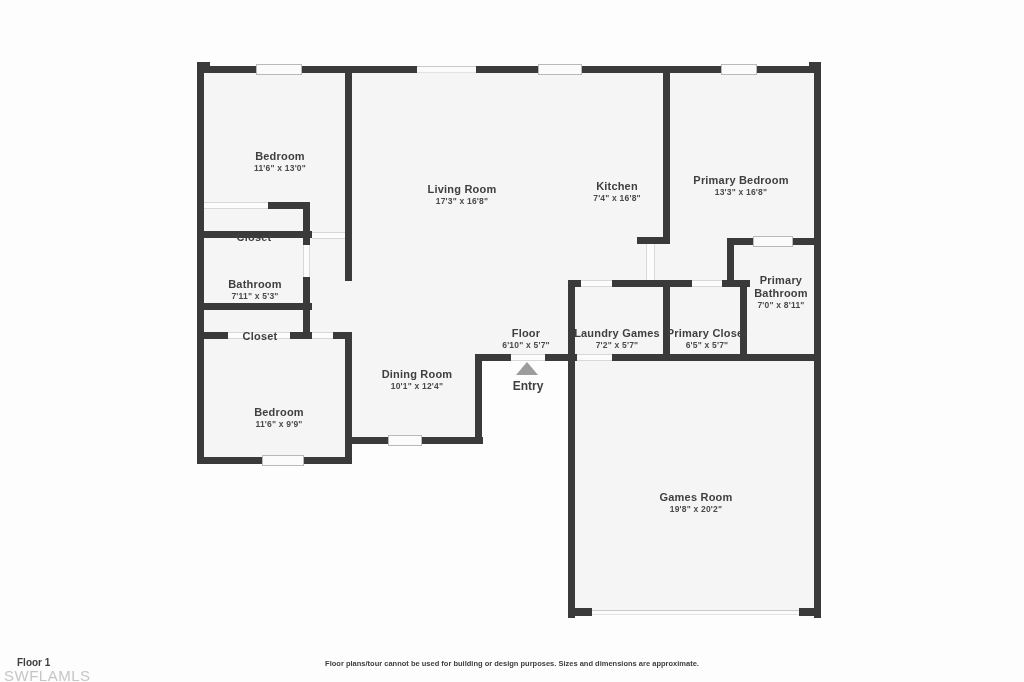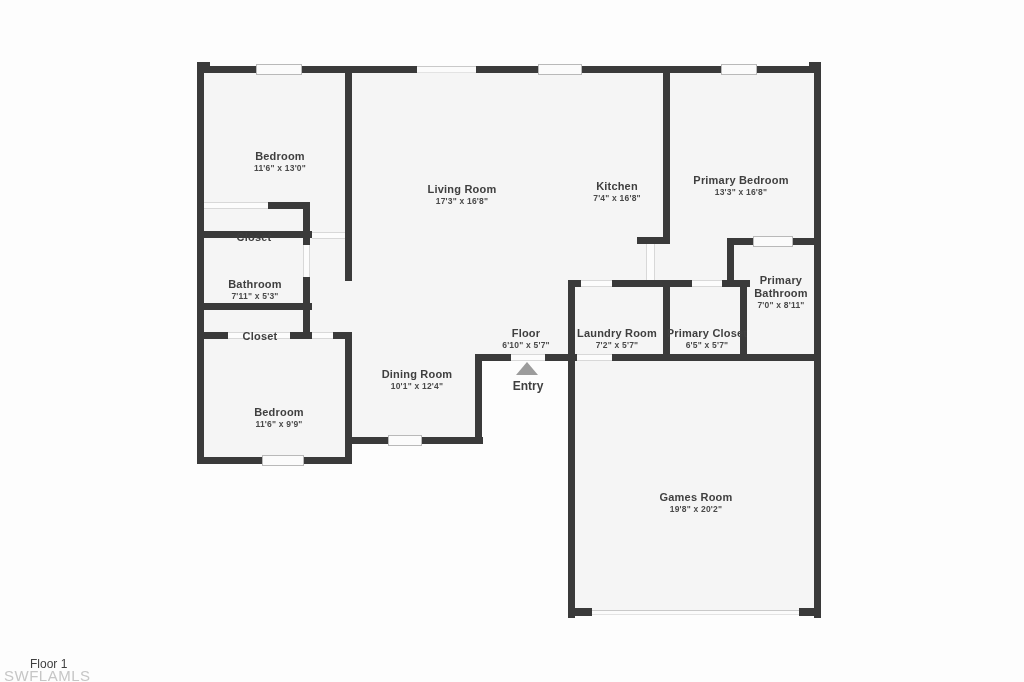--- a/index.html
+++ b/index.html
@@ -145,7 +145,7 @@
     <div class="dm">6'10" x 5'7"</div>
   </div>
   <div class="room-label" style="left:617px;top:307px;">
-    <div class="nm">Laundry Room</div>
+    <div class="nm">Laundry Games</div>
     <div class="dm">7'2" x 5'7"</div>
   </div>
   <div class="room-label" style="left:707px;top:307px;">

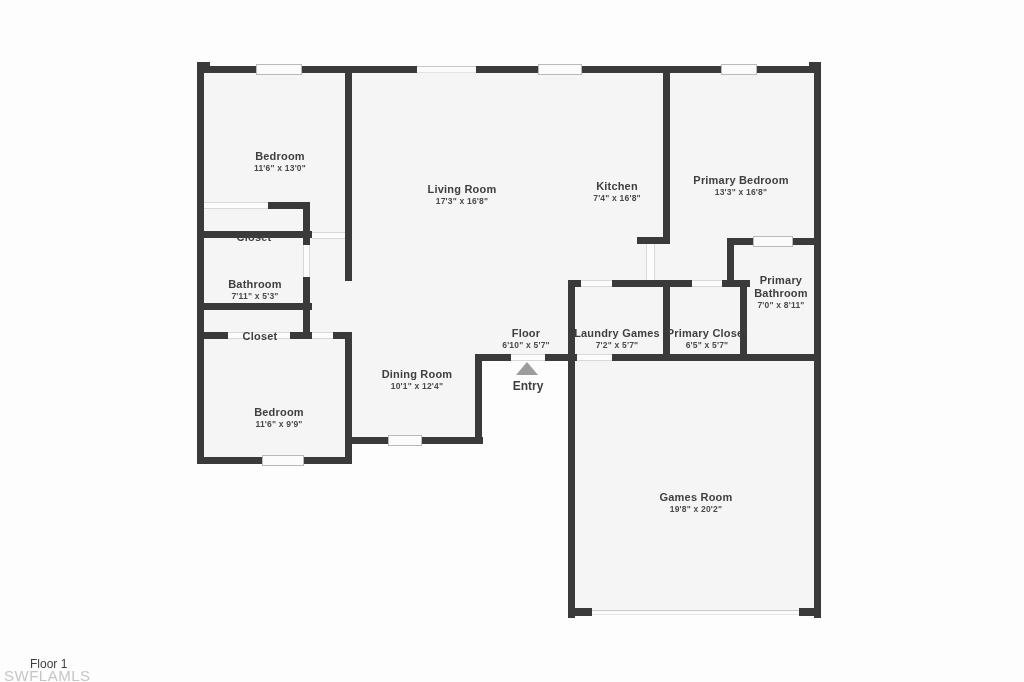--- a/index.html
+++ b/index.html
@@ -23,7 +23,7 @@
     border-left:11px solid transparent;border-right:11px solid transparent;
     border-bottom:13px solid #9c9c9c;}
   .entry-label{position:absolute;transform:translateX(-50%);font-size:12px;font-weight:700;color:#3f3f3f;}
-  .floor-label{position:absolute;left:17px;top:657px;font-size:12px;font-weight:400;color:#3f3f3f;margin-left:13px;}
+  .floor-label{position:absolute;left:17px;top:657px;font-size:10px;font-weight:700;color:#3f3f3f;}
   .watermark{position:absolute;left:4px;top:667px;font-size:15px;font-weight:400;color:#c6c6c6;letter-spacing:.5px;}
   .disclaimer{position:absolute;left:512px;top:659px;transform:translateX(-50%);
     font-size:7.5px;font-weight:700;color:#3d3d3d;white-space:nowrap;}

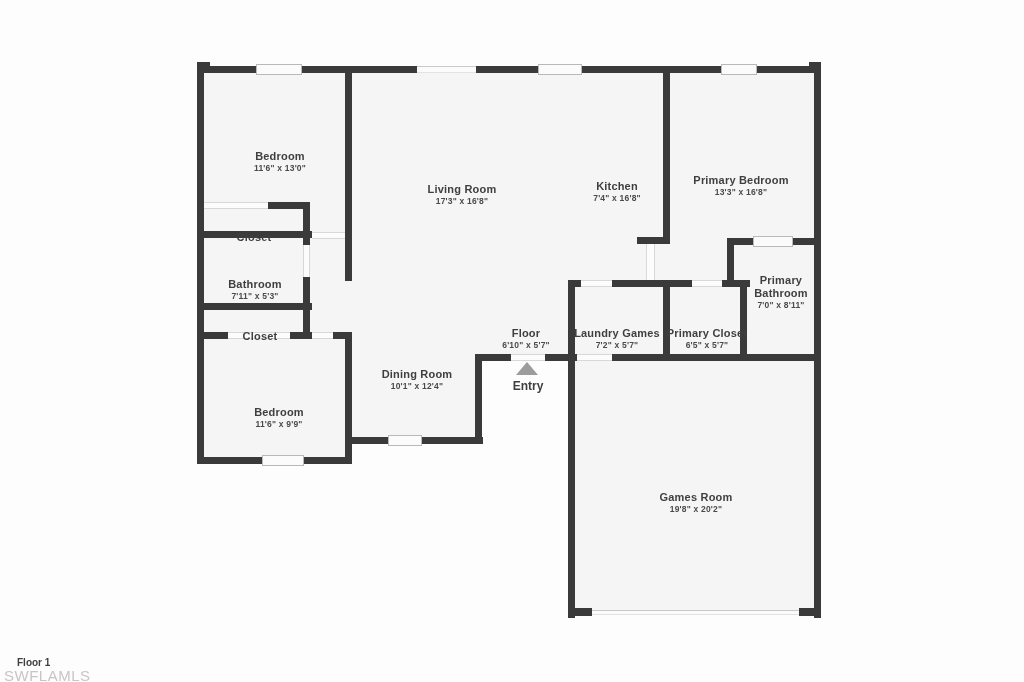--- a/index.html
+++ b/index.html
@@ -162,6 +162,7 @@
 
   <div class="floor-label">Floor 1</div>
   <div class="watermark">SWFLAMLS</div>
+  <div class="disclaimer">Floor plans/tour cannot be used for building or design purposes. Sizes and dimensions are approximate.</div>
 </div>
 
 </body></html>

